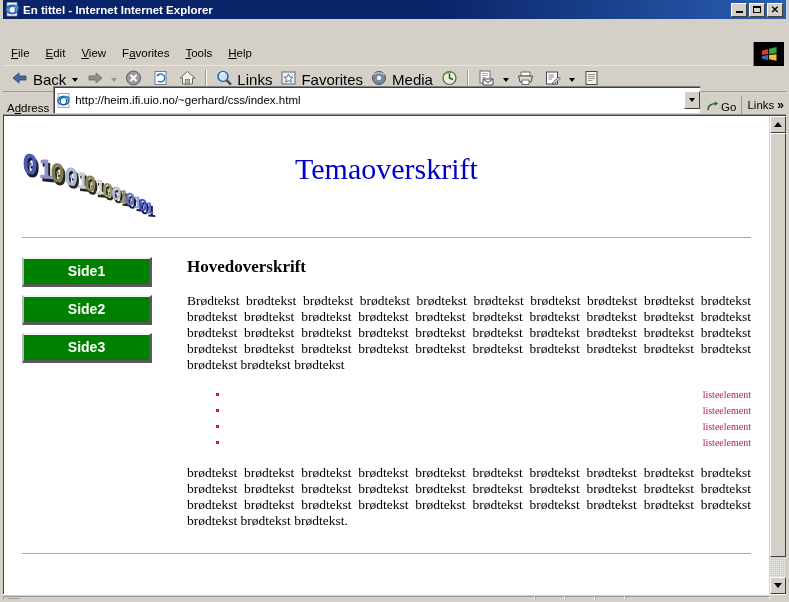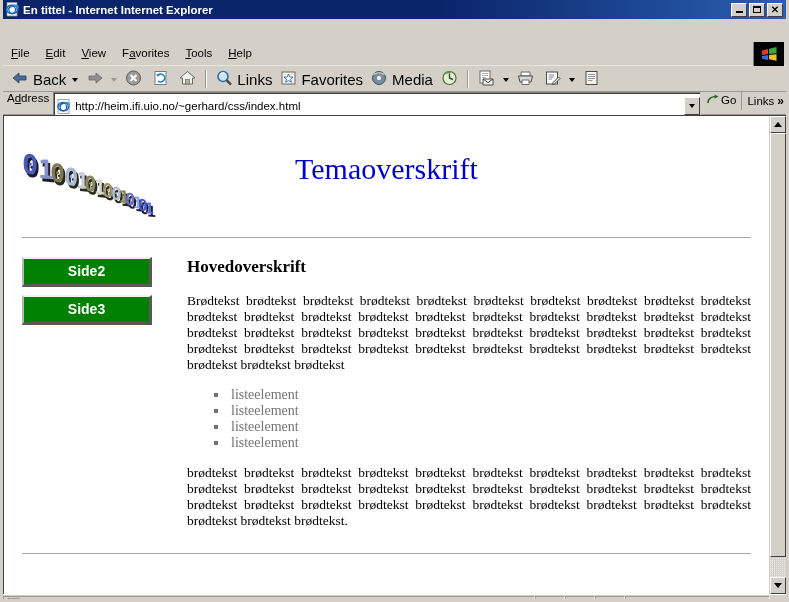--- a/index.html
+++ b/index.html
@@ -132,7 +132,7 @@
     height: 23px;
     background: #d4d0c8;
     display: flex;
-    align-items: flex-start;
+    align-items: flex-end;
     padding: 0 2px 0 4px;
     box-sizing: border-box;
     border-bottom: 1px solid #9a9a94;

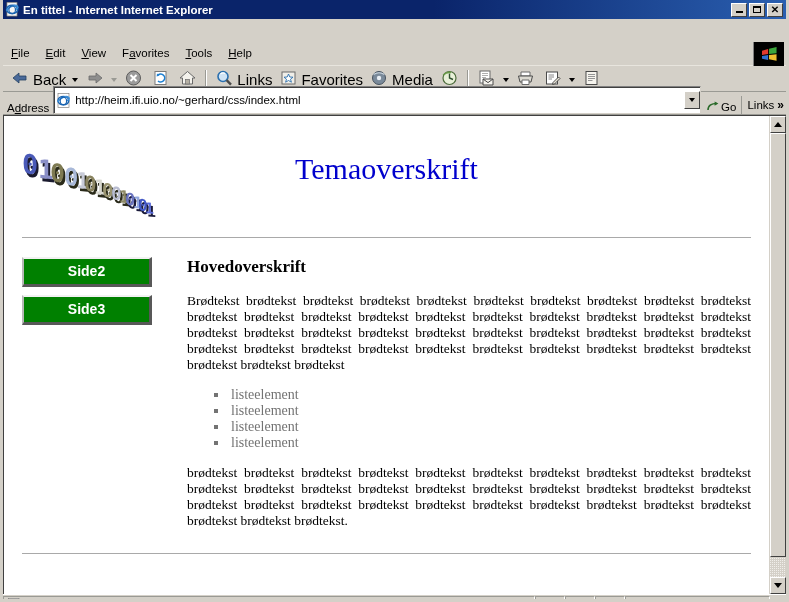--- a/index.html
+++ b/index.html
@@ -658,6 +658,7 @@
 
         <div class="pg-body">
           <div class="nav-col">
+            <a class="nav-btn" href="#">Side1</a>
             <a class="nav-btn" href="#">Side2</a>
             <a class="nav-btn" href="#">Side3</a>
           </div>

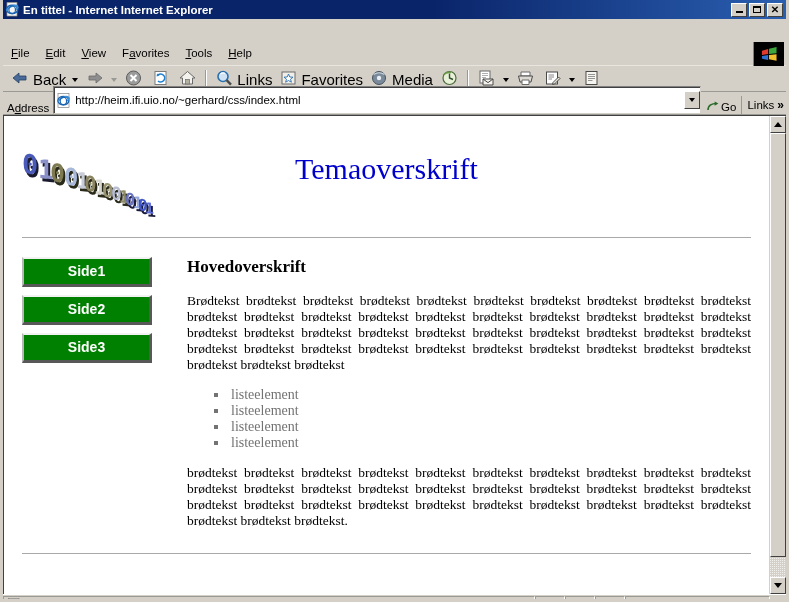--- a/index.html
+++ b/index.html
@@ -264,12 +264,13 @@
   }
   .body-list {
     font-family: "Liberation Serif", serif;
-    font-size: 14px;
-    color: #737373;
+    font-size: 10px;
+    color: #be185d;
     line-height: 16px;
     margin: 0 0 14px 0;
     padding-left: 42px;
     list-style-type: square;
+    text-align: right;
   }
   .body-list li { padding-left: 2px; }
   .hr-foot {

